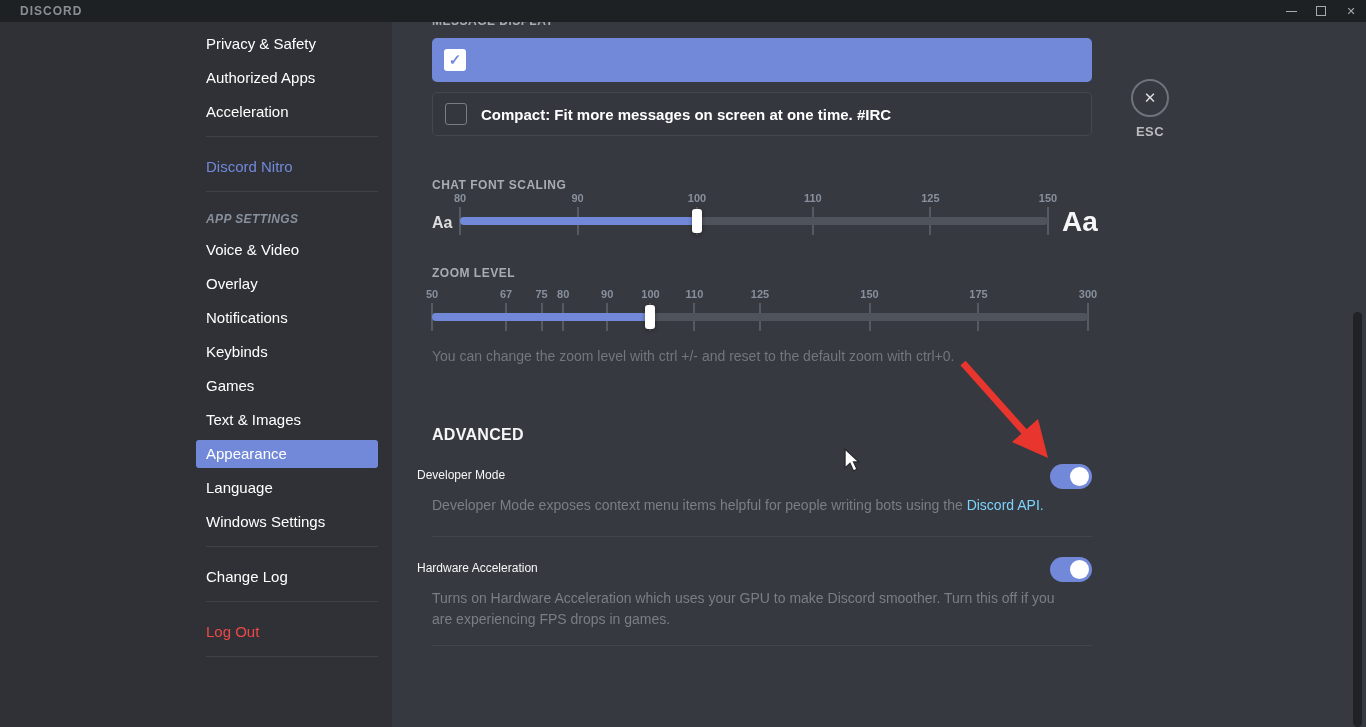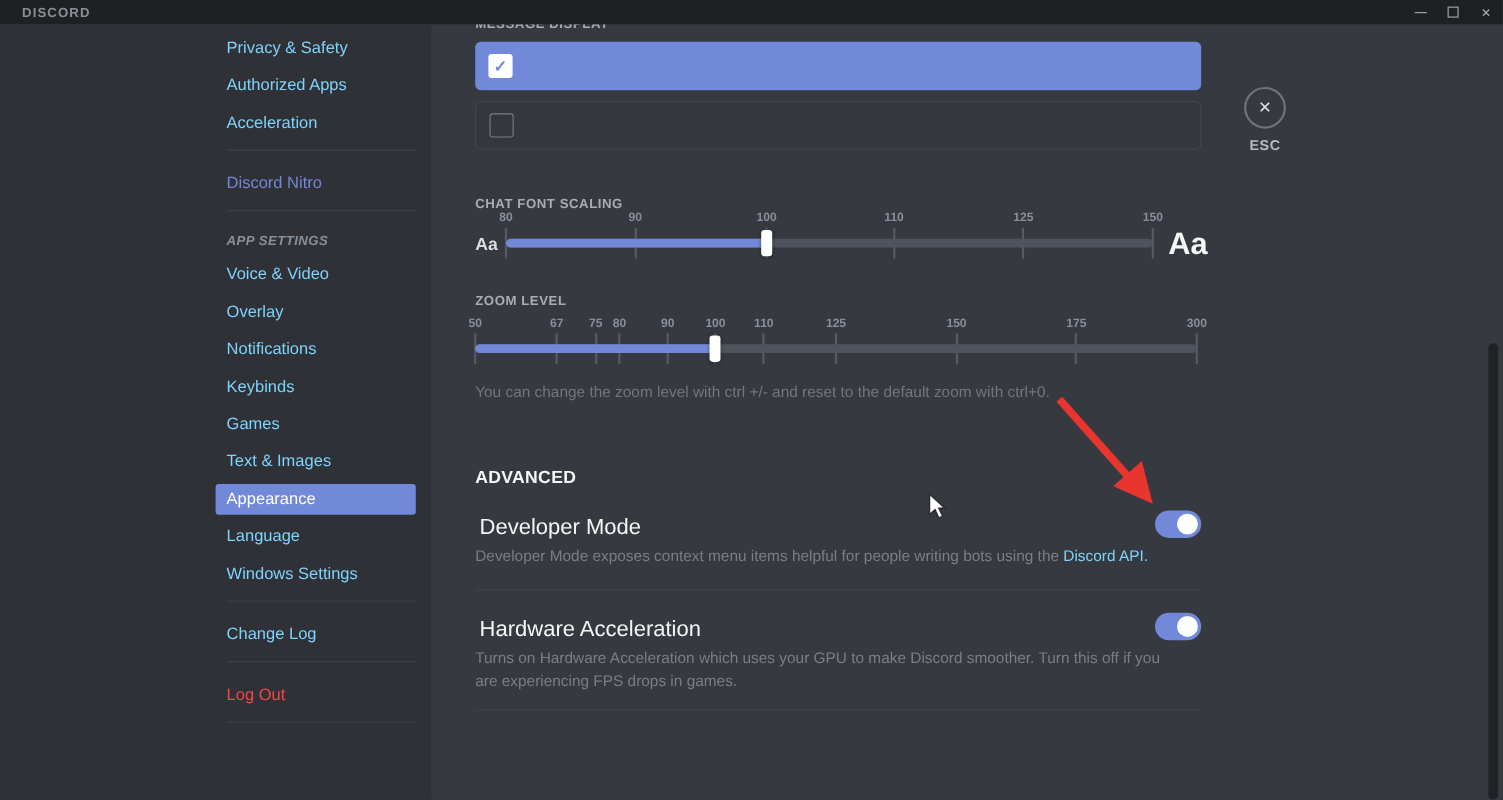--- a/index.html
+++ b/index.html
@@ -20,7 +20,7 @@
   .sidebar { width:392px; height:705px; background:#2f3136; flex:none; }
   .sb-nav { width:184px; margin-left:196px; padding-top:8px; }
   .sb-item { width:182px; padding:6px 10px; margin-bottom:6px; border-radius:3px;
-    color:#7dd3fc; font-size:15px; line-height:16px; }
+    color:#ffffff; font-size:15px; line-height:16px; }
   .sb-item.selected { background:#7289da; color:#ffffff; }
   .sb-item.nitro { color:#7289da; }
   .sb-item.danger { color:#f04747; }

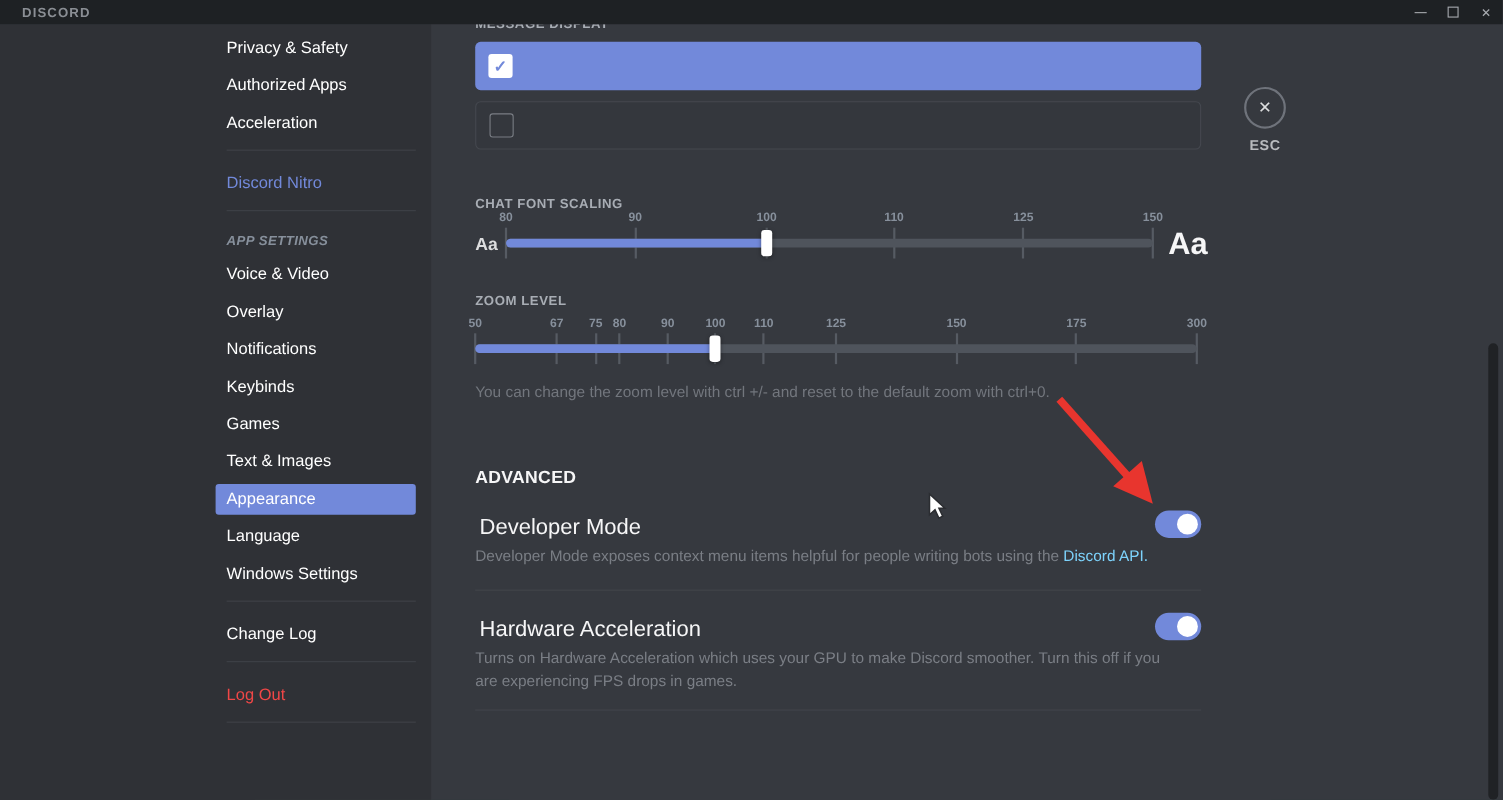--- a/index.html
+++ b/index.html
@@ -133,6 +133,7 @@
 
     <div class="opt-row unchecked" style="top:70px;">
       <span class="checkbox"></span>
+      <span class="opt-label">Compact: Fit more messages on screen at one time. #IRC</span>
     </div>
 
     <div class="section-label" style="left:40px; top:156px;">CHAT FONT SCALING</div>

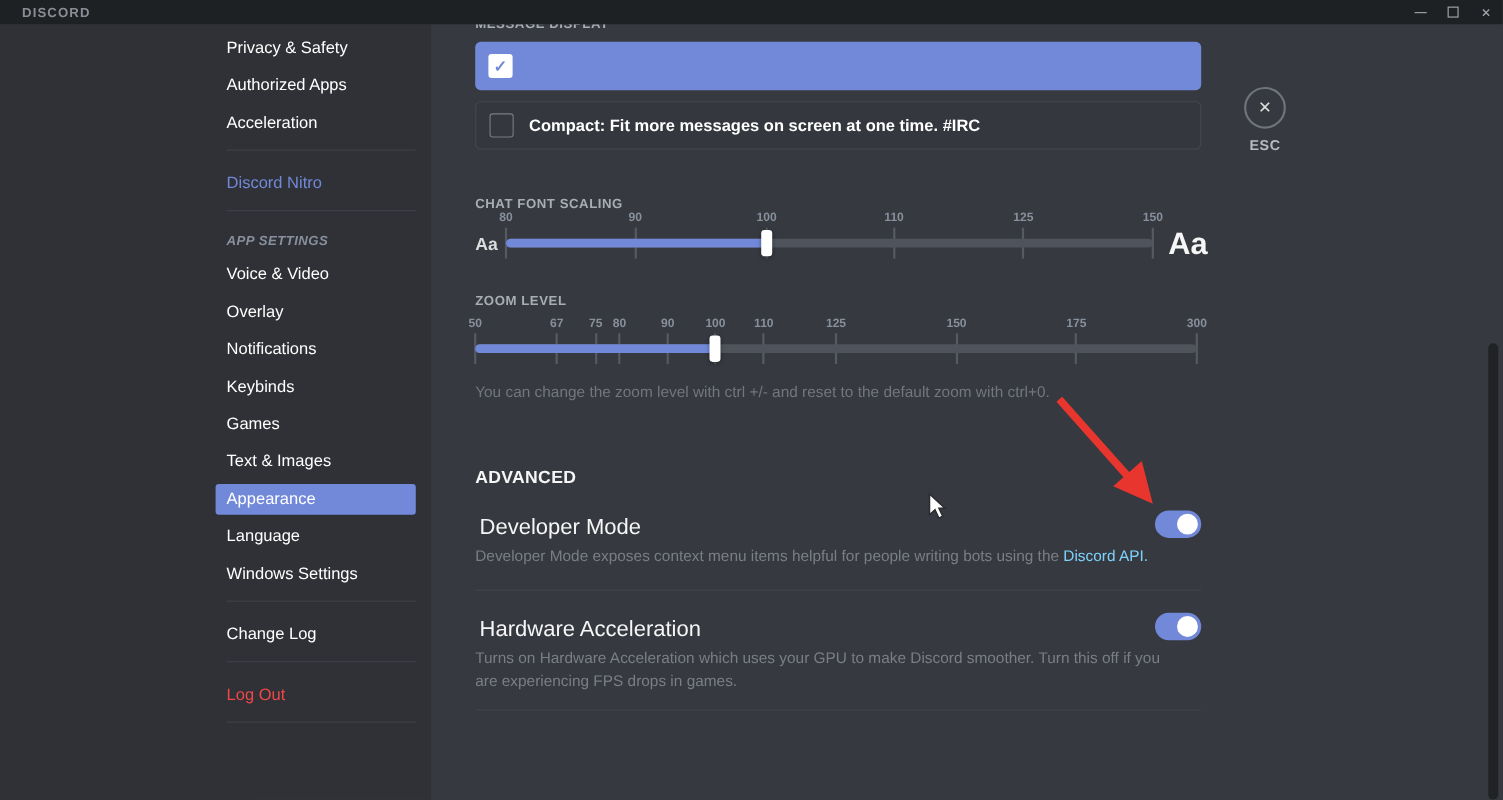--- a/index.html
+++ b/index.html
@@ -59,7 +59,7 @@
 
   .adv-header { position:absolute; left:40px; color:#f6f6f7; font-size:16px; font-weight:600;
     letter-spacing:.3px; }
-  .setting-title { position:absolute; left:44px; color:#f6f6f7; font-size:20px;text-align:center; }
+  .setting-title { position:absolute; left:25px; color:#f6f6f7; font-size:12px;text-align:center; }
   .setting-desc { position:absolute; left:40px; color:#7a7e85; font-size:14px; line-height:21px; }
   .setting-desc a { color:#7dd3fc; text-decoration:none; }
   .divider-h { position:absolute; left:40px; width:660px; height:1px; background:#42454b; }

